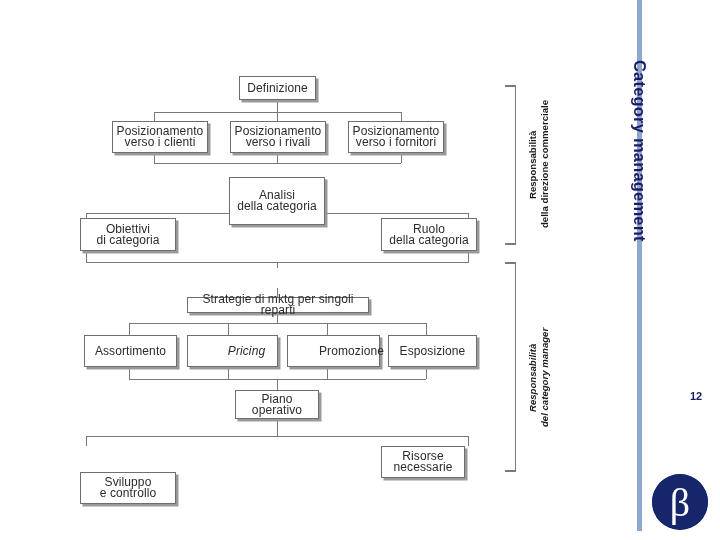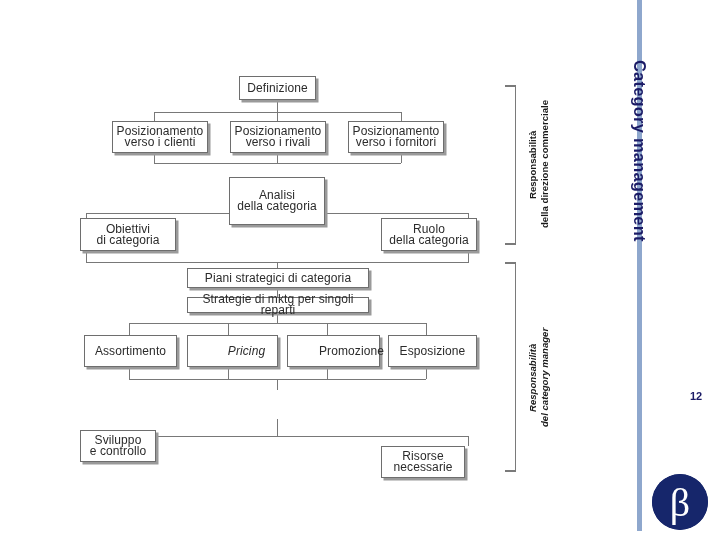--- a/index.html
+++ b/index.html
@@ -237,9 +237,6 @@
       <span class="l2">della categoria</span>
     </div>
 
-    <div class="fbox" style="left:187px; top:268px; width:182px; height:20px;">
-      <span class="l1">Piani strategici di categoria</span>
-    </div>
 
     <div class="fbox" style="left:187px; top:297px; width:182px; height:16px;">
       <span class="l1">Strategie di mktg per singoli reparti</span>

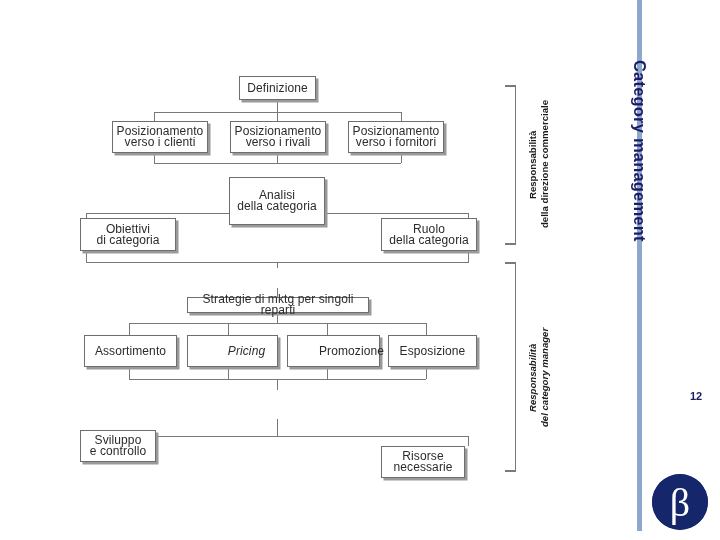--- a/index.html
+++ b/index.html
@@ -258,6 +258,9 @@
       <span class="l1">Esposizione</span>
     </div>
 
+    <div class="fbox" style="left:235px; top:390px; width:84px; height:29px;">
+      <span class="l1">Piano operativo</span>
+    </div>
 
     <div class="fbox" style="left:80px; top:430px; width:76px; height:32px;">
       <span class="l1">Sviluppo</span>

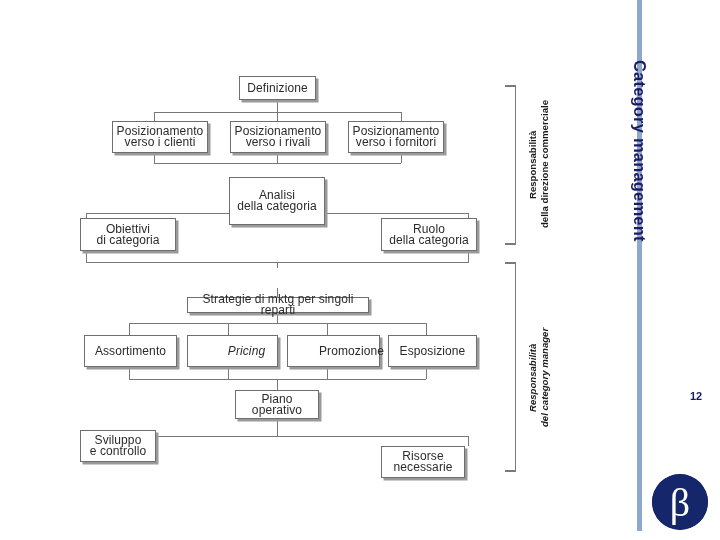--- a/index.html
+++ b/index.html
@@ -262,7 +262,7 @@
       <span class="l1">Piano operativo</span>
     </div>
 
-    <div class="fbox" style="left:80px; top:430px; width:76px; height:32px;">
+    <div class="fbox" style="left:80px; top:472px; width:96px; height:32px;">
       <span class="l1">Sviluppo</span>
       <span class="l2">e controllo</span>
     </div>

